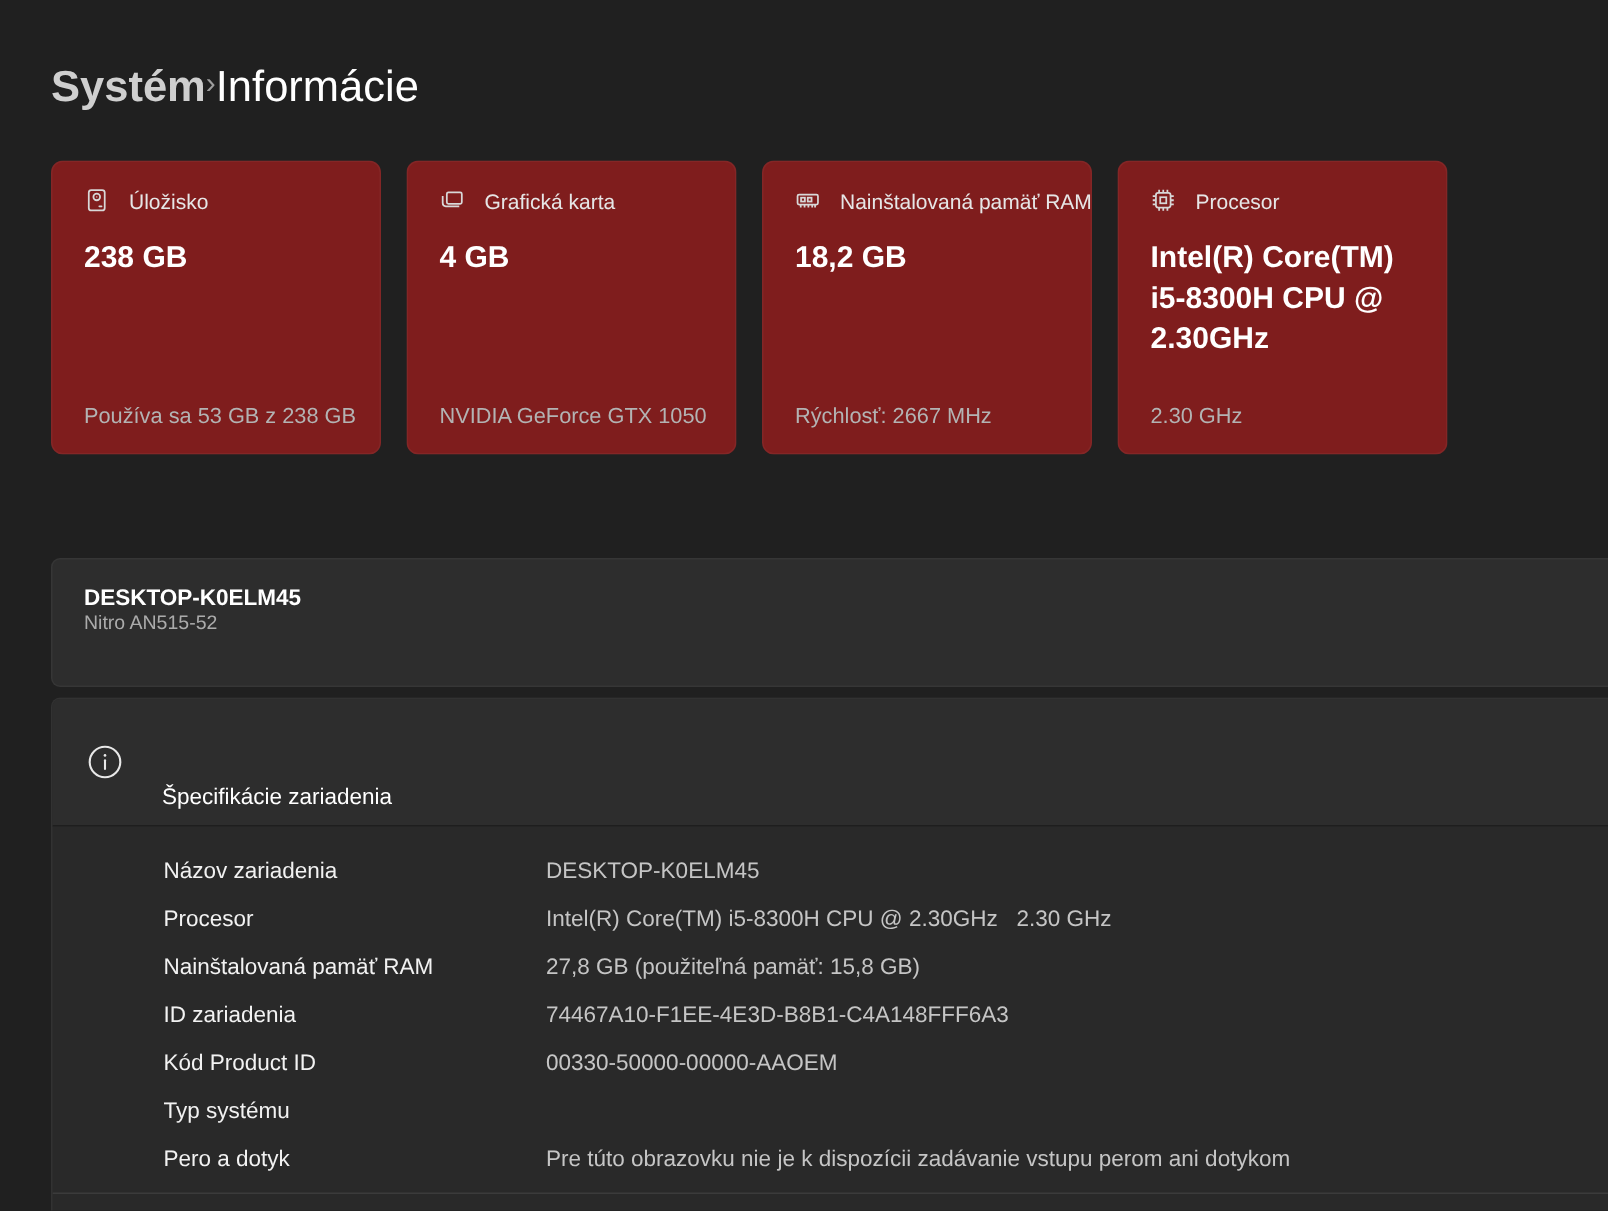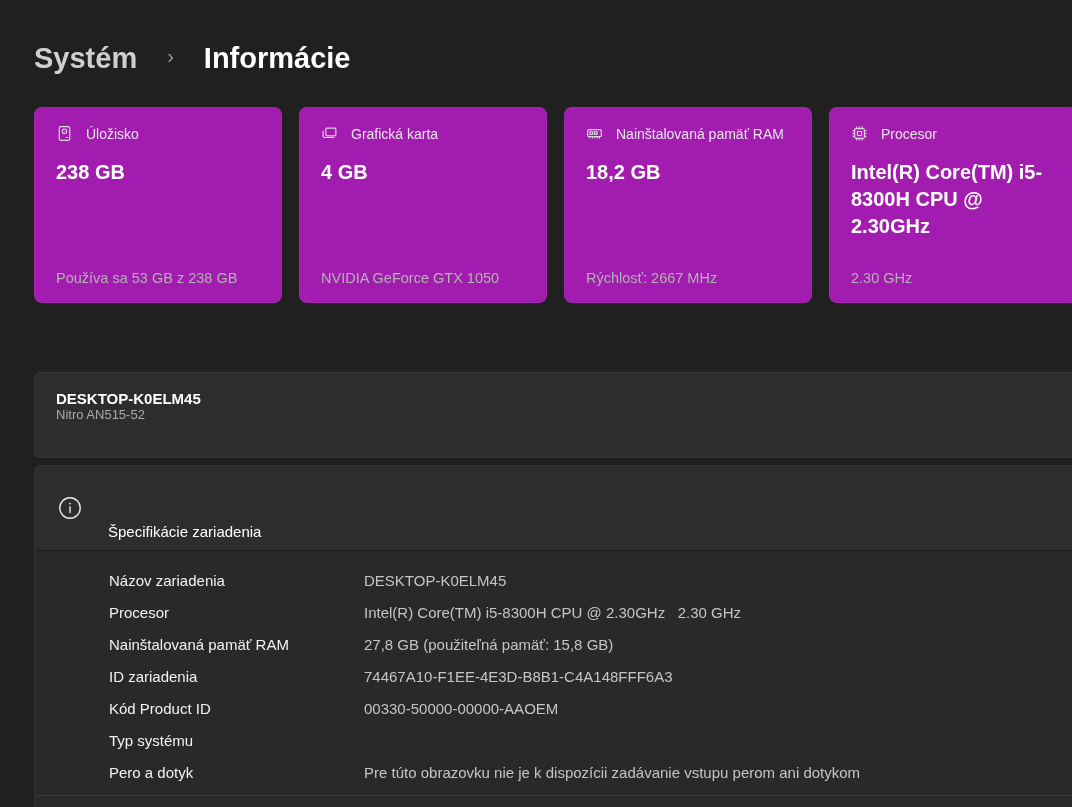--- a/index.html
+++ b/index.html
@@ -13,7 +13,7 @@
   
   .breadcrumb {
     position:absolute; left:34px; top:42px;
-    display:flex; align-items:flex-start; gap:30px;
+    display:flex; align-items:flex-start; gap:0;
   }
   .crumb-parent {
     font-size:29px; font-weight:600; color:#cfcfcf; cursor:pointer;

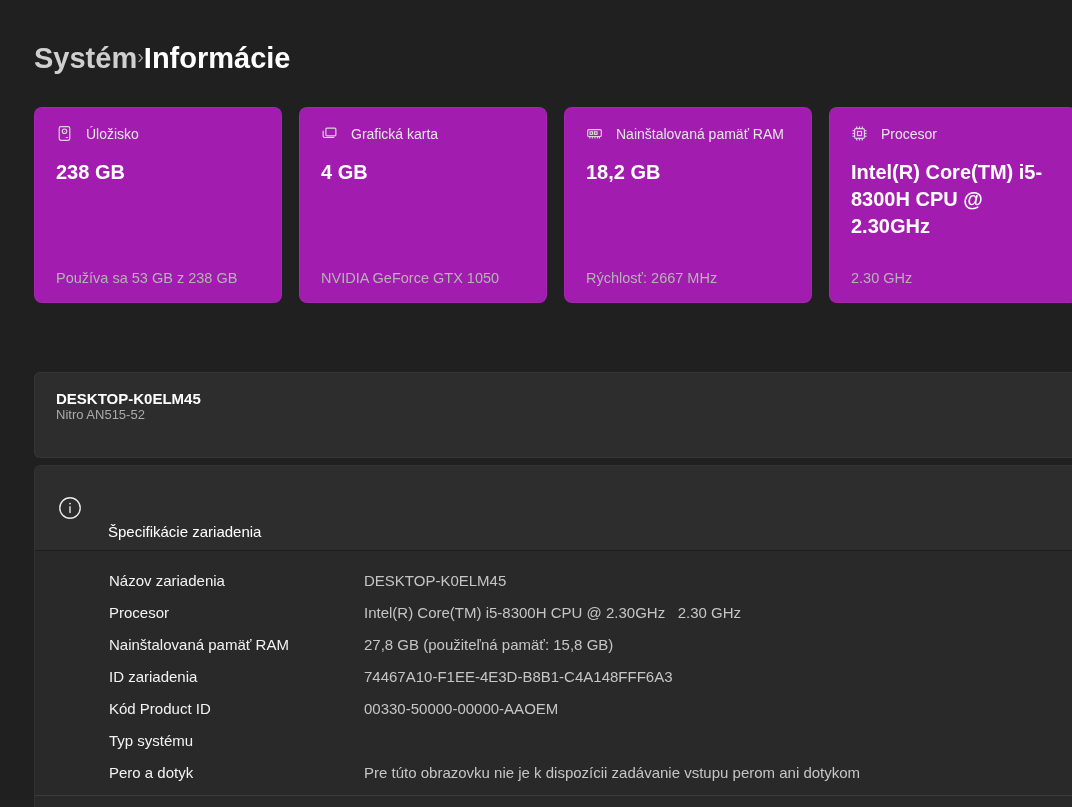--- a/index.html
+++ b/index.html
@@ -22,7 +22,7 @@
     font-size:20px; color:#9d9d9d; padding-top:3px;
   }
   .crumb-current {
-    font-size:29px; font-weight:700; color:#ffffff;
+    font-size:29px; font-weight:400; color:#ffffff;
   }
   
   .cards-row {

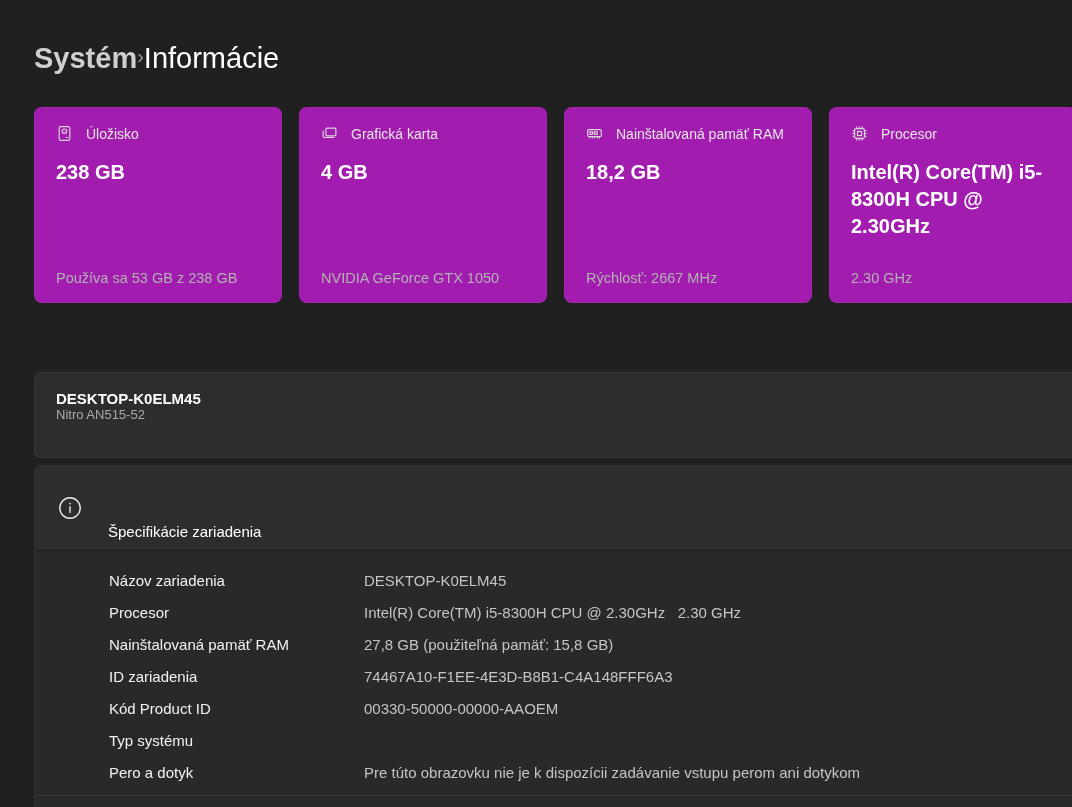--- a/index.html
+++ b/index.html
@@ -30,8 +30,8 @@
     display:flex; gap:17px;
   }
   .card {
-    width:248px; height:196px;
-    background:#a21caf;
+    width:220px; height:196px;
+    background:#7f1d1d;
     border:1px solid rgba(255,255,255,0.045);
     border-radius:8px;
     padding:17px 21px;

